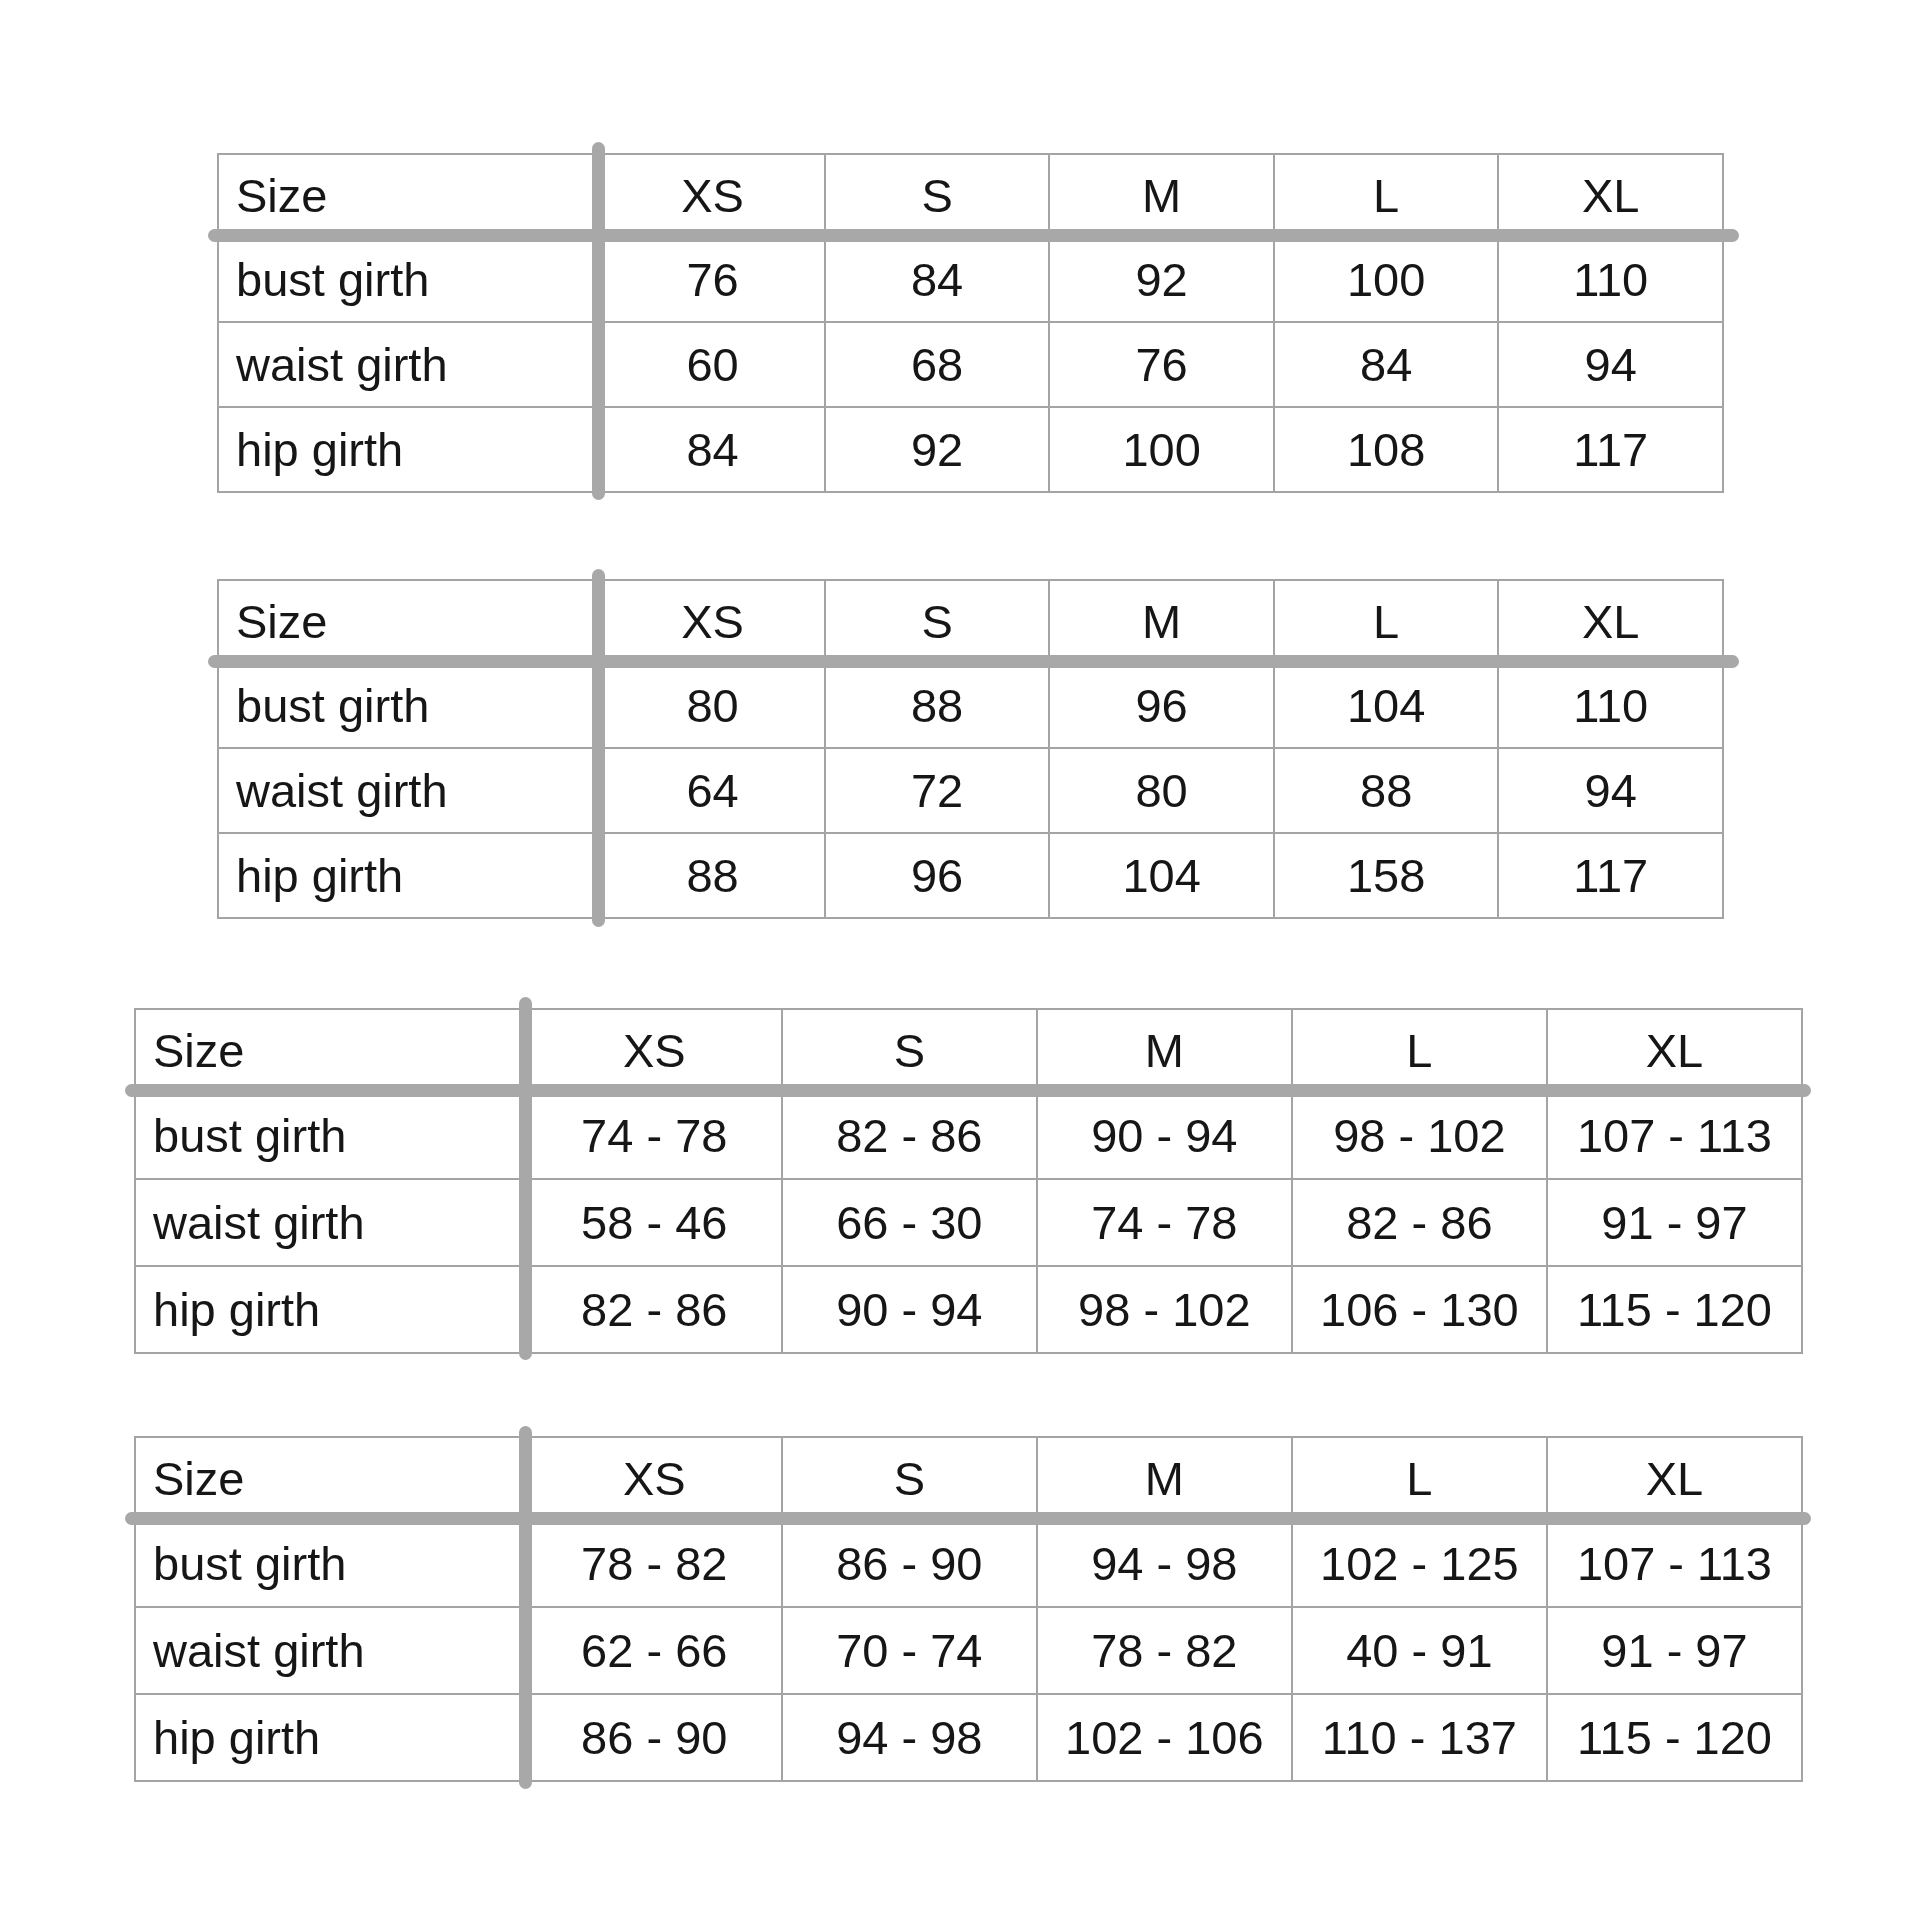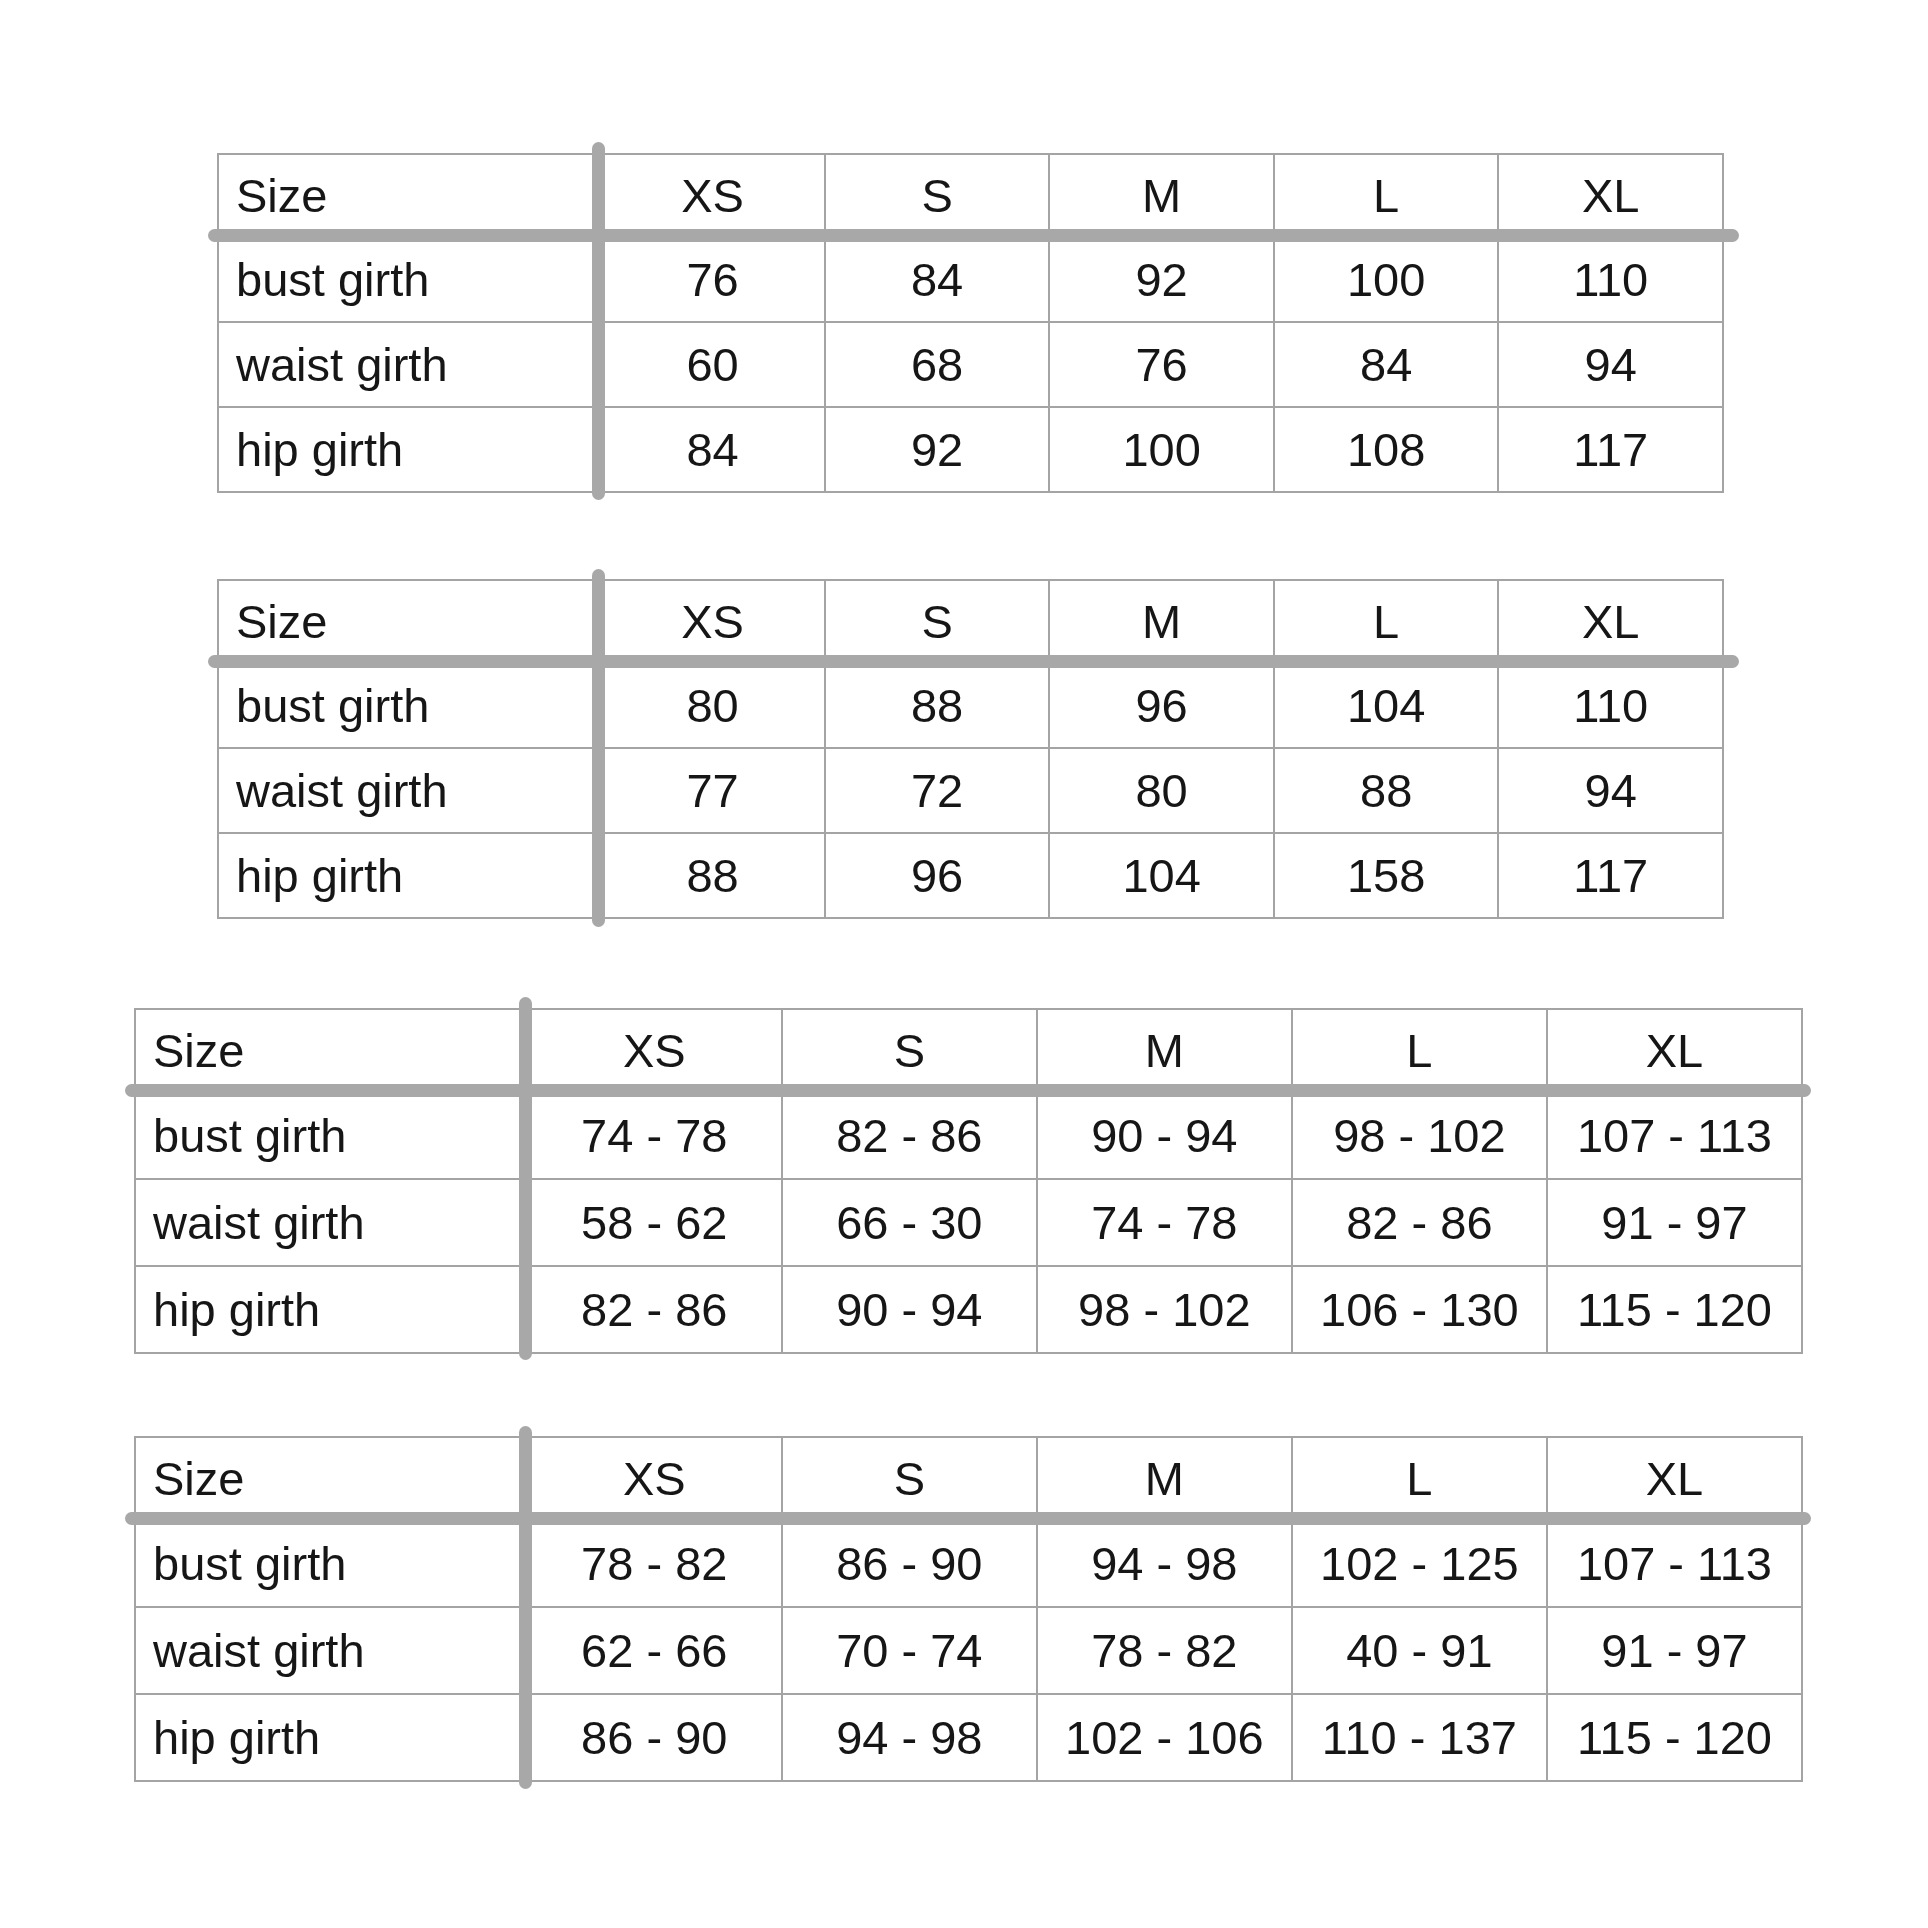--- a/index.html
+++ b/index.html
@@ -149,7 +149,7 @@
     </tr>
     <tr class="drow">
       <td class="label-col">waist girth</td>
-      <td>77</td>
+      <td>64</td>
       <td>72</td>
       <td>80</td>
       <td>88</td>

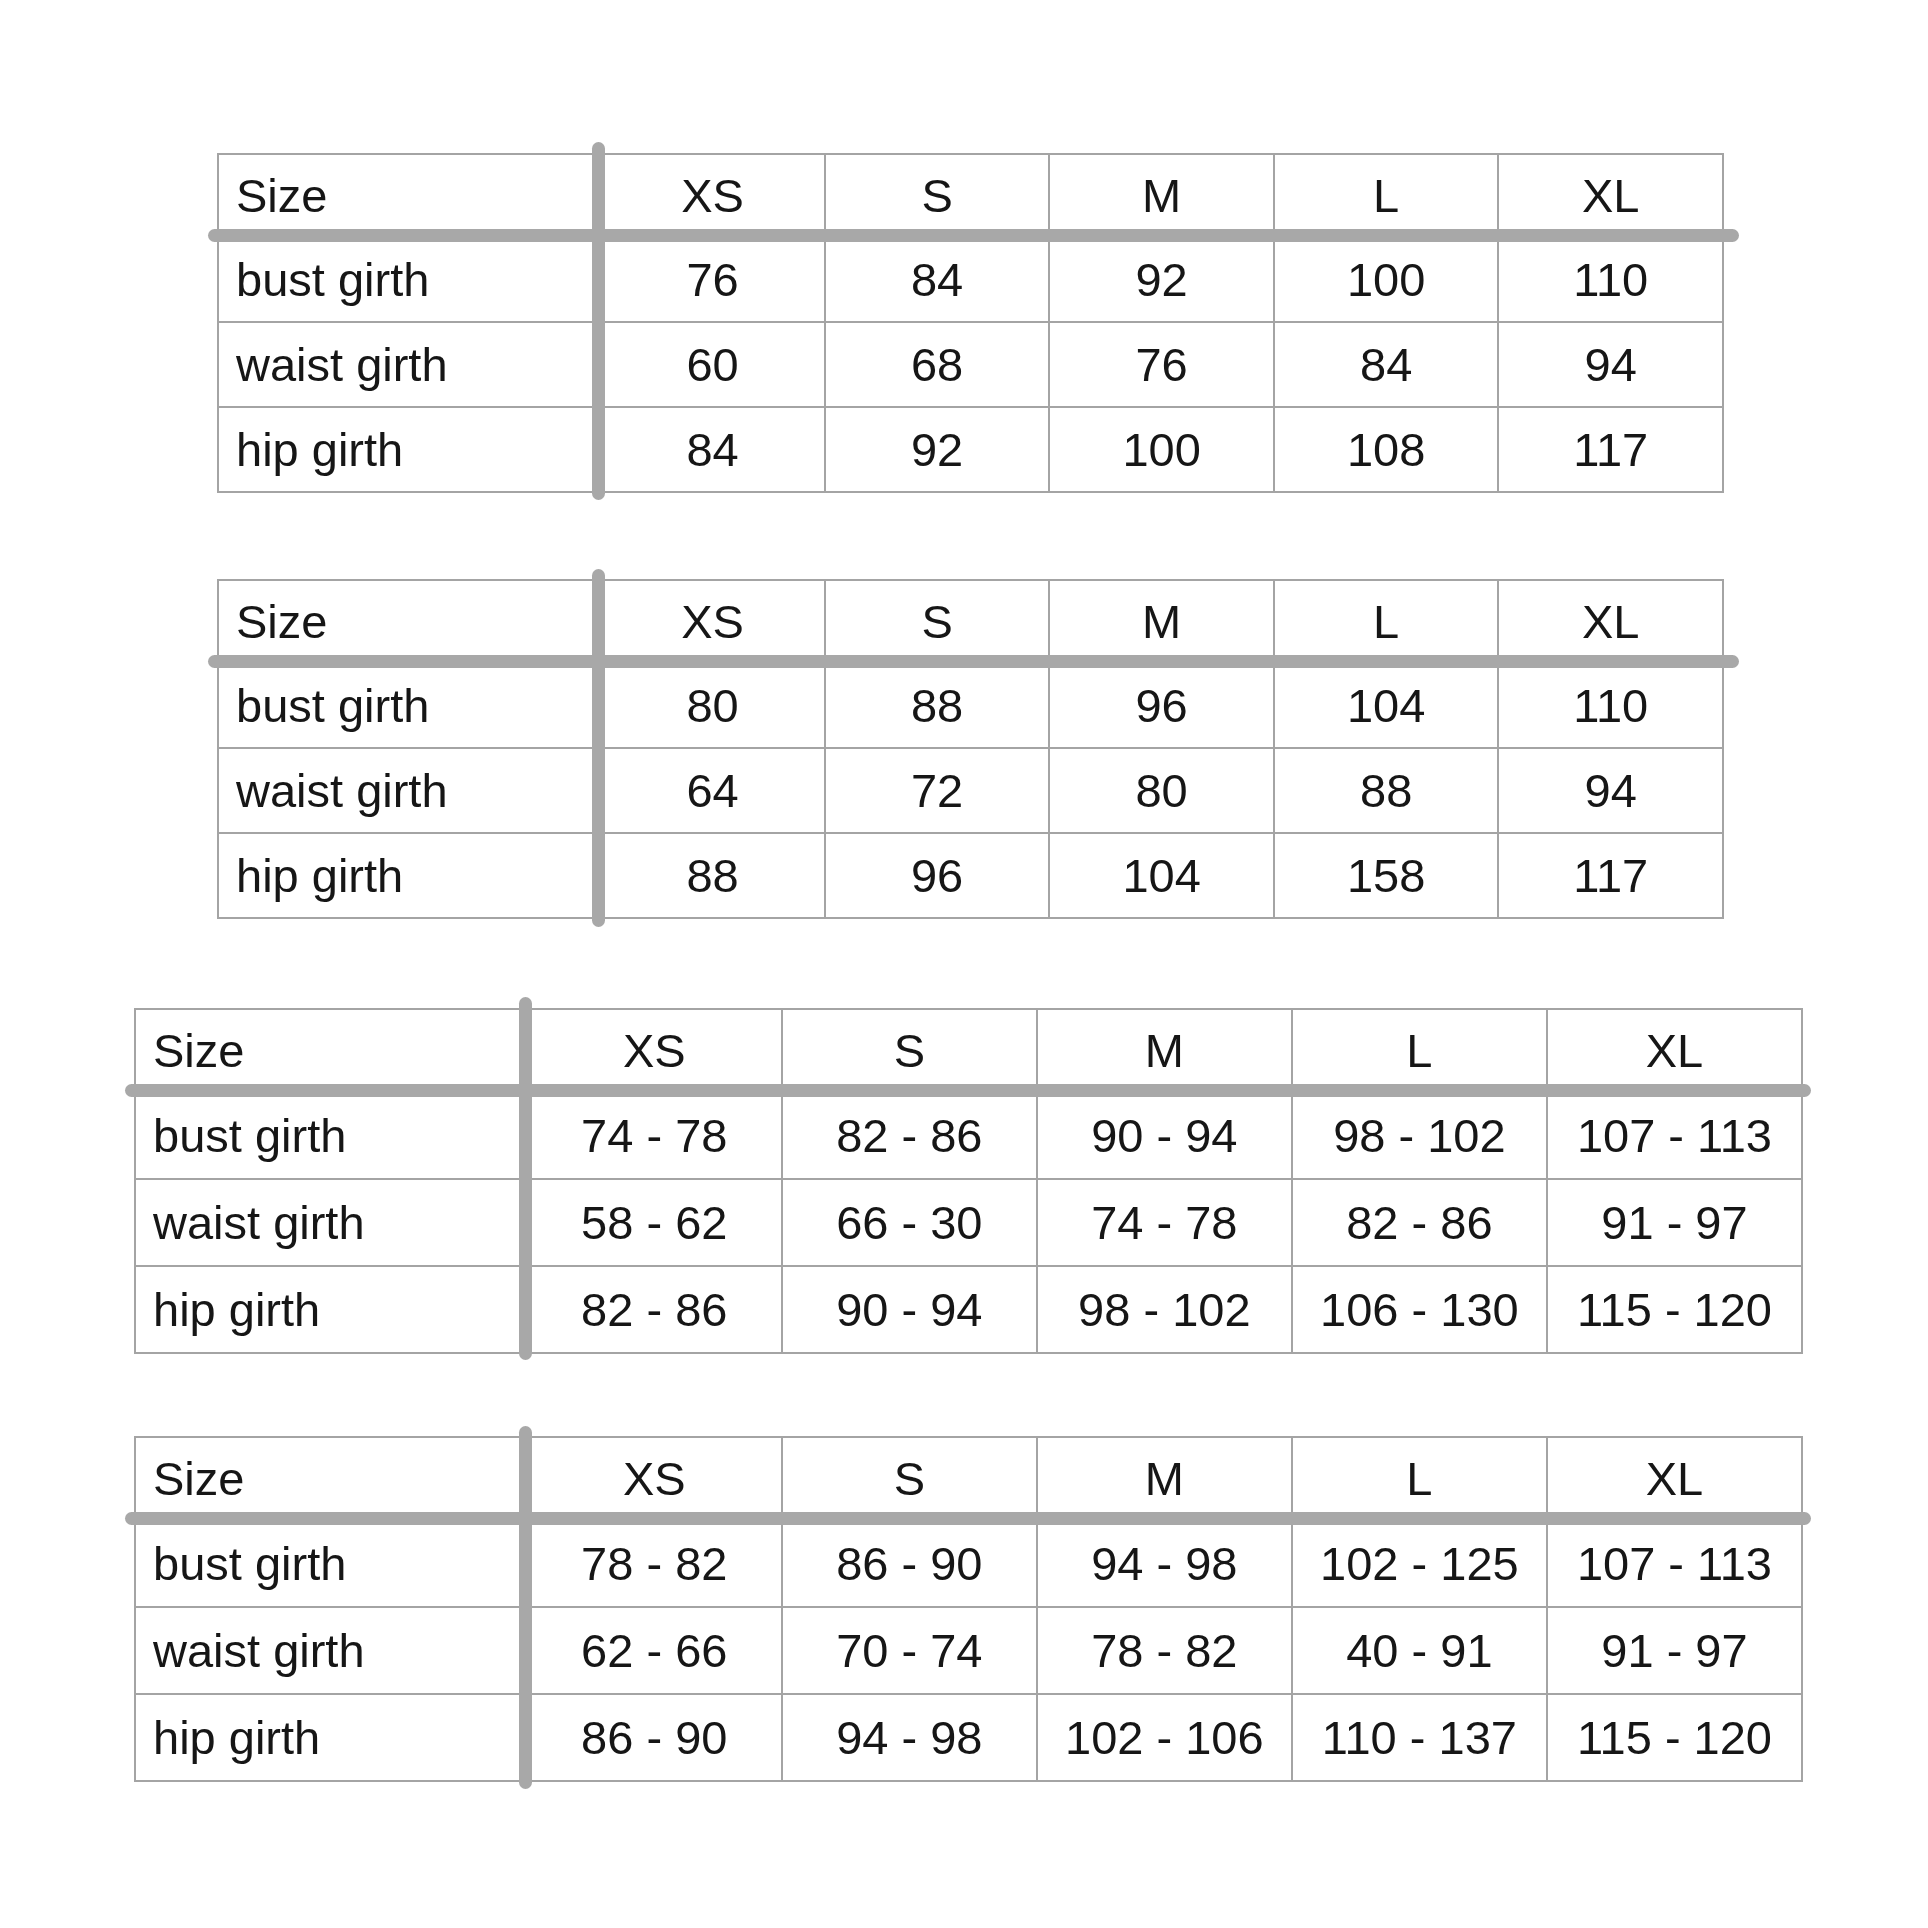--- a/index.html
+++ b/index.html
@@ -194,7 +194,7 @@
     </tr>
     <tr class="drow">
       <td class="label-col">waist girth</td>
-      <td>58 - 62</td>
+      <td>58 - 46</td>
       <td>66 - 30</td>
       <td>74 - 78</td>
       <td>82 - 86</td>

